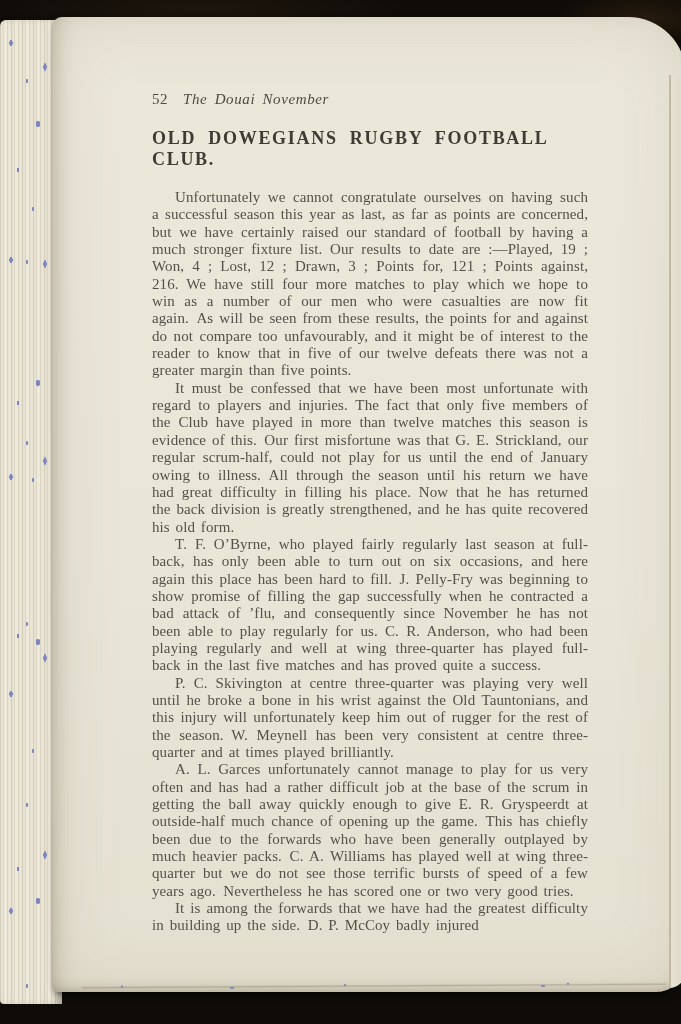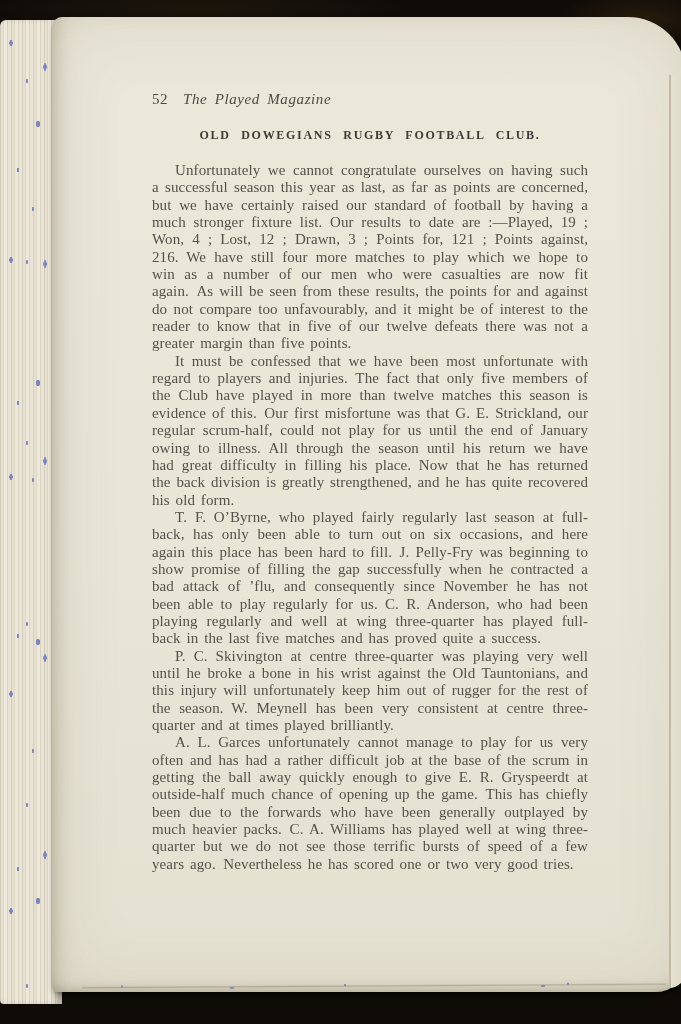--- a/index.html
+++ b/index.html
@@ -121,7 +121,7 @@
   <div class="page-content">
     <div class="page-header">
       <span class="folio">52</span>
-      <span class="mag-title">The Played Magazine</span>
+      <span class="mag-title">The Douai November</span>
     </div>
 
     <h1 class="article-title">OLD DOWEGIANS RUGBY FOOTBALL CLUB.</h1>

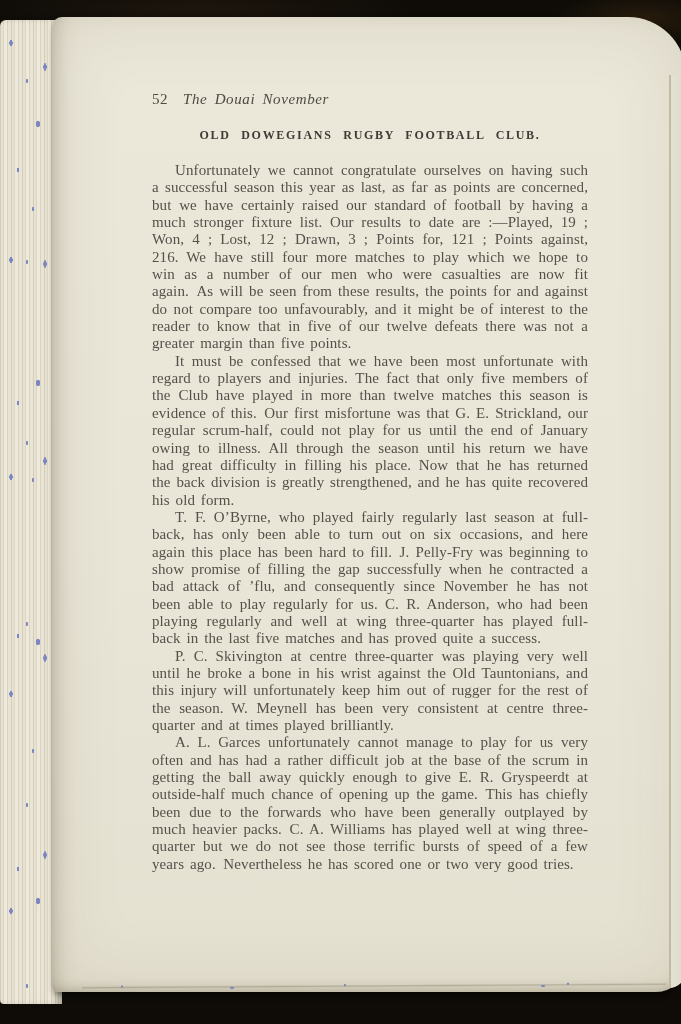--- a/index.html
+++ b/index.html
@@ -91,8 +91,8 @@
   .page-header .mag-title{font-style:italic;letter-spacing:.6px;word-spacing:3px;}
   .article-title{
     margin-top:20px;
-    text-align:center;
-    font-size:12px;font-weight:bold;
+    text-align:left;
+    font-size:18px;font-weight:bold;
     letter-spacing:1.7px;word-spacing:6px;
     color:var(--ink-dark);
   }

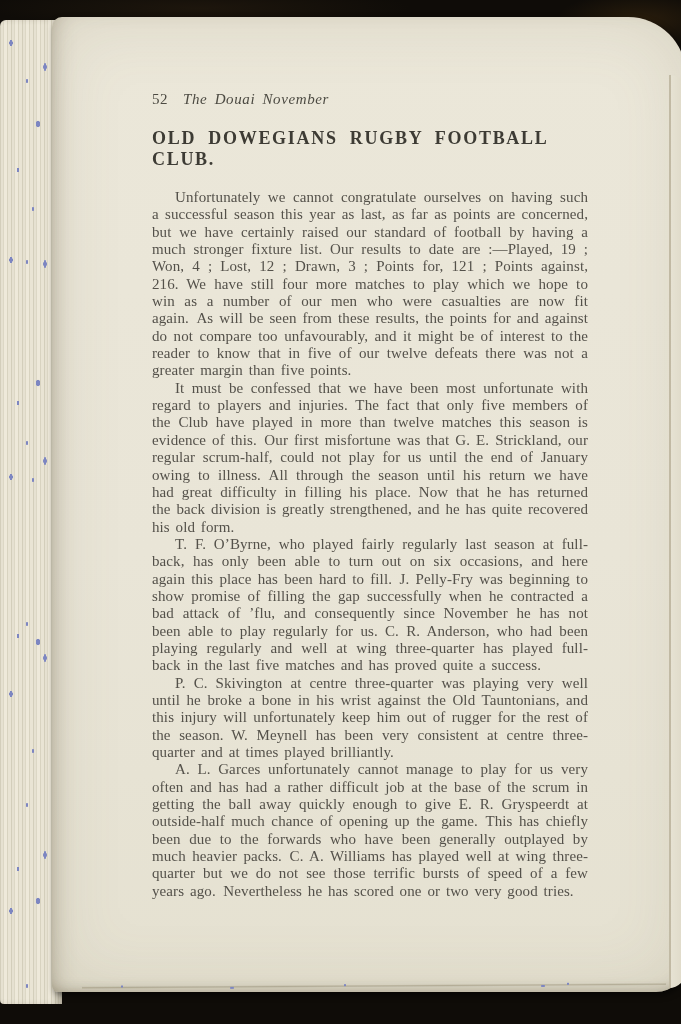--- a/index.html
+++ b/index.html
@@ -132,6 +132,7 @@
         <p>T. F. O’Byrne, who played fairly regularly last season at full-back, has only been able to turn out on six occasions, and here again this place has been hard to fill. J. Pelly-Fry was beginning to show promise of filling the gap successfully when he contracted a bad attack of ’flu, and consequently since November he has not been able to play regularly for us. C. R. Anderson, who had been playing regularly and well at wing three-quarter has played full-back in the last five matches and has proved quite a success.</p>
         <p>P. C. Skivington at centre three-quarter was playing very well until he broke a bone in his wrist against the Old Tauntonians, and this injury will unfortunately keep him out of rugger for the rest of the season. W. Meynell has been very consistent at centre three-quarter and at times played brilliantly.</p>
         <p>A. L. Garces unfortunately cannot manage to play for us very often and has had a rather difficult job at the base of the scrum in getting the ball away quickly enough to give E. R. Gryspeerdt at outside-half much chance of opening up the game. This has chiefly been due to the forwards who have been generally outplayed by much heavier packs. C. A. Williams has played well at wing three-quarter but we do not see those terrific bursts of speed of a few years ago. Nevertheless he has scored one or two very good tries.</p>
+        <p>It is among the forwards that we have had the greatest difficulty in building up the side. D. P. McCoy badly injured</p>
       </div>
   </div>
 </div>

